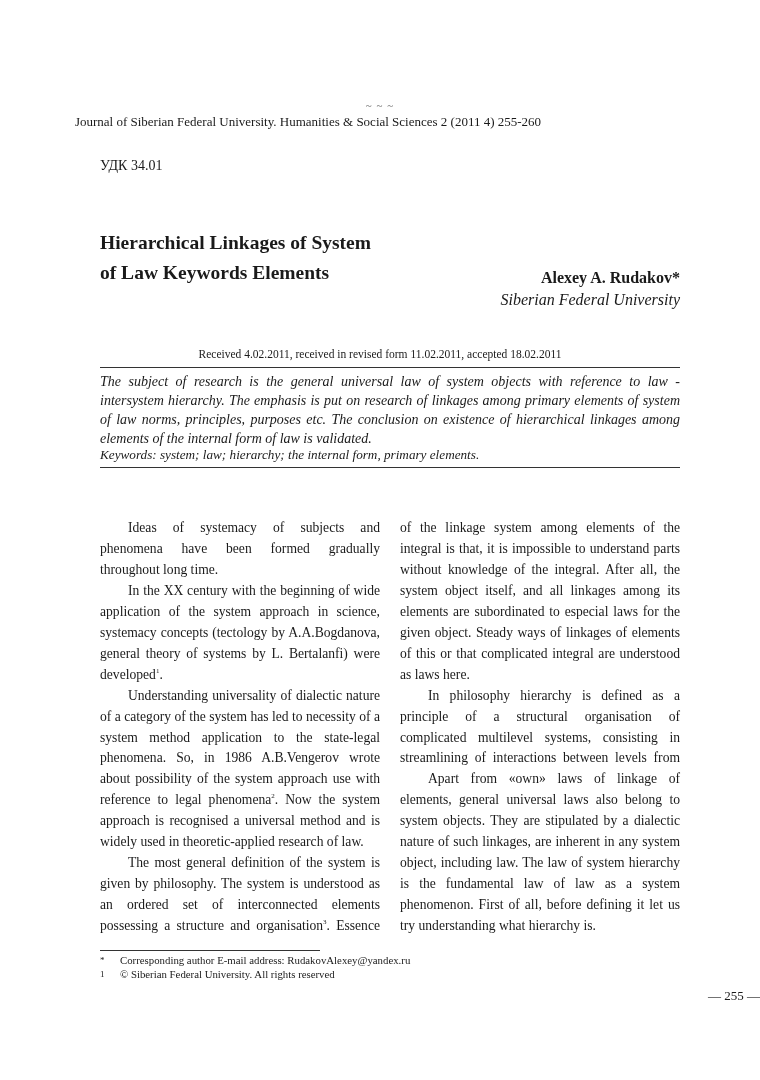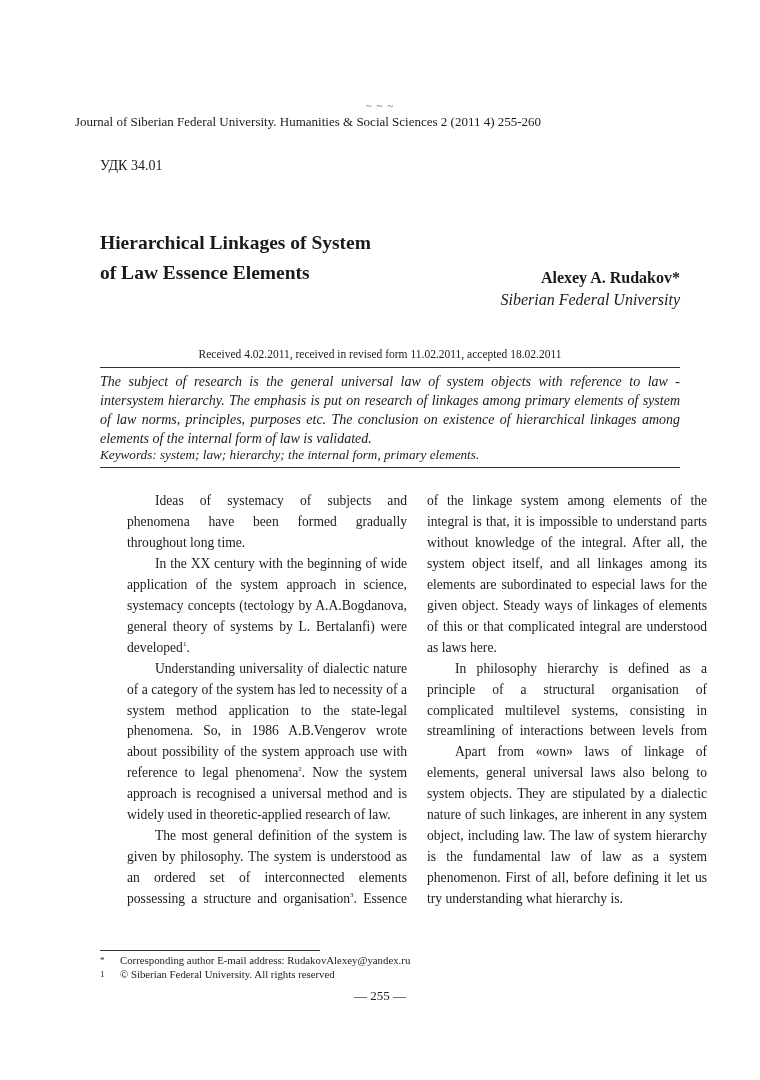--- a/index.html
+++ b/index.html
@@ -44,7 +44,7 @@
 
 <div id="title" class="abs">
   <div>Hierarchical Linkages of System</div>
-  <div>of Law Essence Elements</div>
+  <div>of Law Keywords Elements</div>
 </div>
 
 <div id="author-block" class="abs">

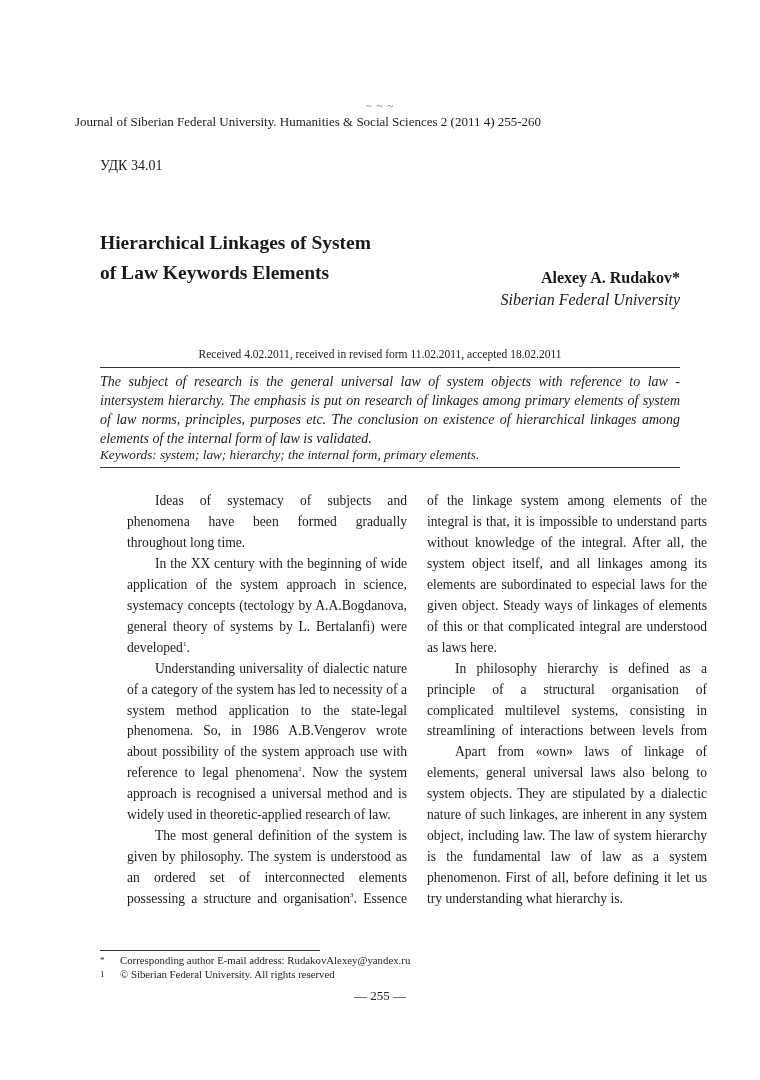--- a/index.html
+++ b/index.html
@@ -21,7 +21,7 @@
   #abstract { left: 100px; width: 580px; top: 372px; font-style: italic; font-size: 14px;
               line-height: 19px; text-align: justify; text-align-last: left; }
   #keywords { left: 100px; width: 580px; top: 447px; font-style: italic; font-size: 13.2px; }
-  .col { top: 491px; width: 280px; font-size: 13.6px; line-height: 20.95px; text-align: justify; margin-left: 27px; }
+  .col { top: 518px; width: 280px; font-size: 13.6px; line-height: 20.95px; text-align: justify; }
   #col-left { left: 100px; }
   #col-right { left: 400px; }
   .col p { margin: 0; }

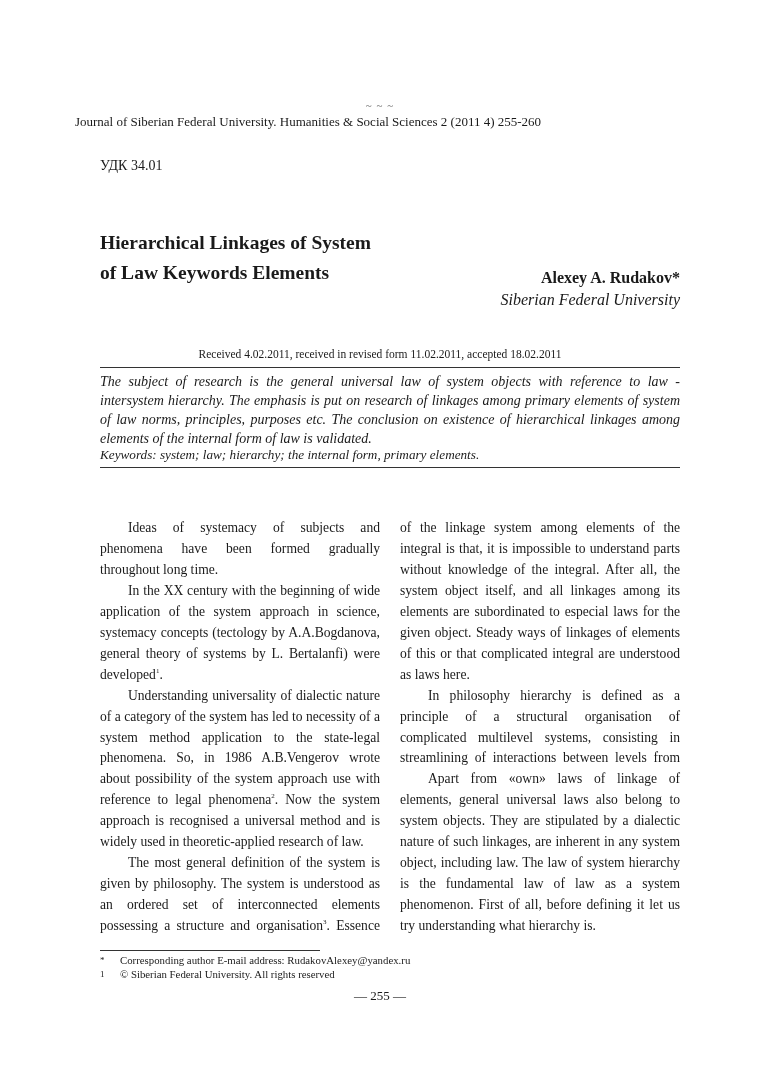--- a/index.html
+++ b/index.html
@@ -32,7 +32,7 @@
   #footnotes { left: 100px; top: 953px; font-size: 10.8px; line-height: 14px; }
   .fn-row { display: flex; }
   .fn-mark { width: 20px; font-size: 9px; }
-  #page-number { left: 0; width: 760px; top: 988px; text-align: center; font-size: 13px; }
+  #page-number { left: 0; width: 760px; top: 988px; text-align: right; font-size: 13px; }
 </style>
 </head>
 <body>

